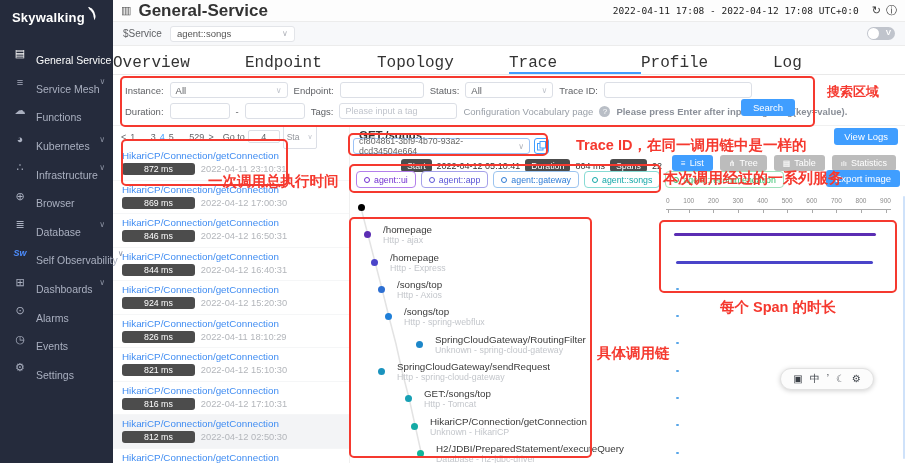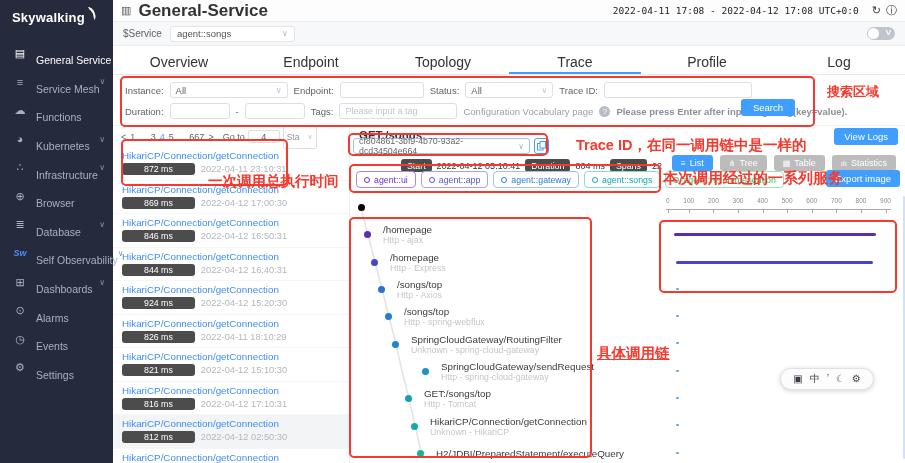--- a/index.html
+++ b/index.html
@@ -35,7 +35,7 @@
   .toggle .tg-label { position:absolute; right:4px; top:1px; color:#fff; font-size:8px; font-weight:bold; }
 
   .tabs { height:29px; display:flex; border-bottom:1px solid #e9e9e9; }
-  .tab { flex:1; text-align:center; font-size:14px; color:#333; padding-top:8px; cursor:pointer; }
+  .tab { flex:1; font-size:16px; color:#333; padding-top:8px; cursor:pointer;font-family:Liberation Mono, monospace; }
   .tab.active { border-bottom:2px solid #409eff; }
 
   .filters { height:51px; position:relative; border-bottom:1px solid #f0f0f0; font-size:9.5px; color:#606266; }

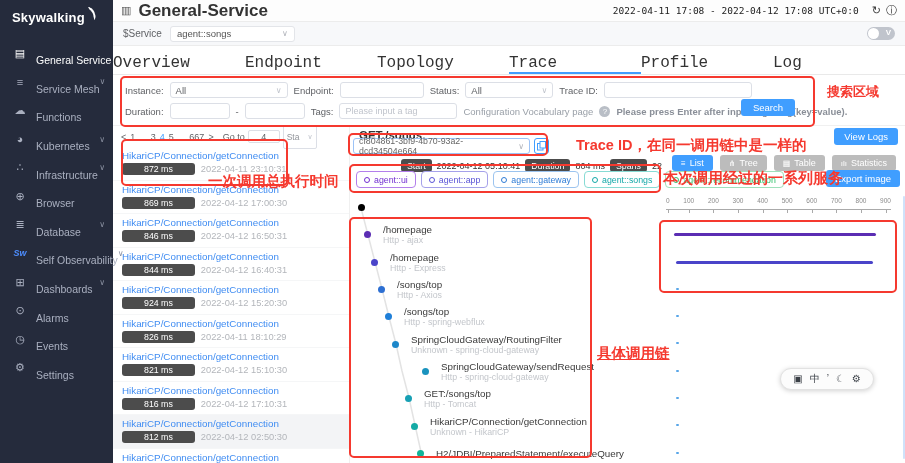--- a/index.html
+++ b/index.html
@@ -297,7 +297,7 @@
         <div class="pager">
           <span>
             
-          <span class="pg-item">&lt;</span><span class="pg-item">1</span><span class="pg-item">...</span><span class="pg-item">3</span><span class="pg-item current">4</span><span class="pg-item">5</span><span class="pg-item">...</span><span class="pg-item">667</span><span class="pg-item">&gt;</span></span>
+          <span class="pg-item">&lt;</span><span class="pg-item">1</span><span class="pg-item">...</span><span class="pg-item">3</span><span class="pg-item current">4</span><span class="pg-item">5</span><span class="pg-item">...</span><span class="pg-item">529</span><span class="pg-item">&gt;</span></span>
           <span class="goto-label">Go to</span>
           <input class="goto-input" type="text" value="4" style="">
           <div class="size-sel">

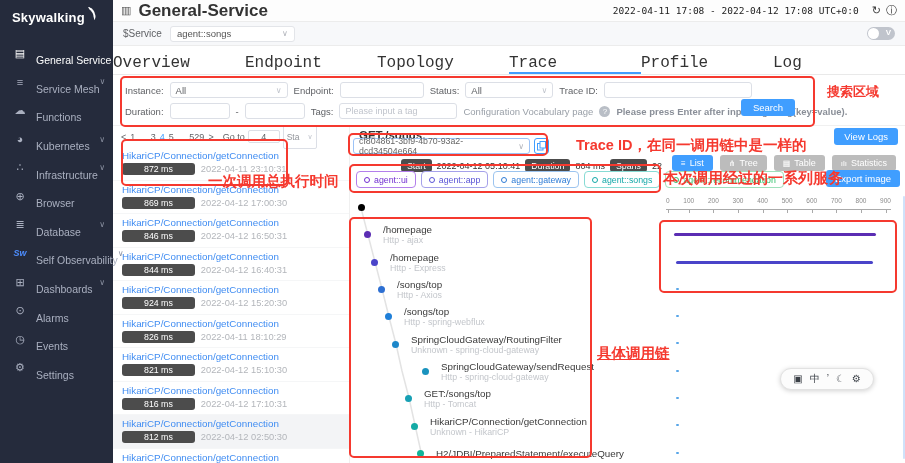--- a/index.html
+++ b/index.html
@@ -630,6 +630,7 @@
   <div class="anno anno-text" style="left:597px; top:344px;text-decoration:underline;">具体调用链</div>
 
   <div class="anno anno-box" style="left:659px; top:220px; width:238px; height:73px;"></div>
+  <div class="anno anno-text" style="left:720px; top:298px;">每个 Span 的时长</div>
 
   <div class="float-bar">
 

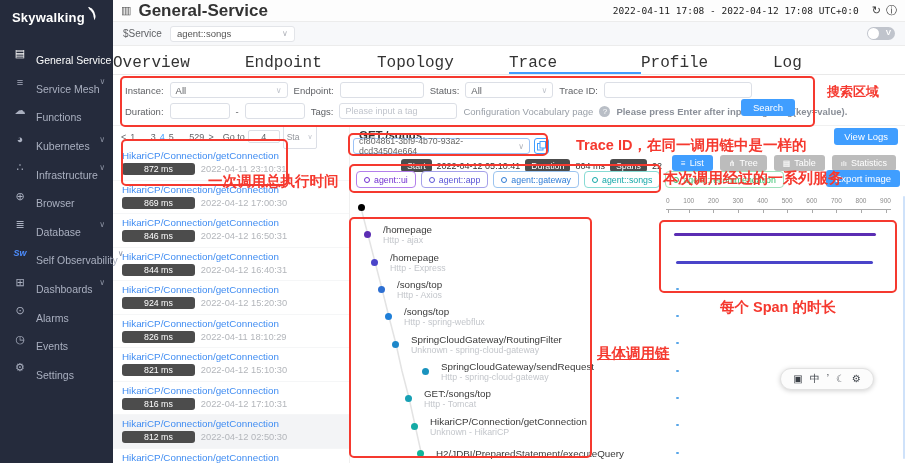--- a/index.html
+++ b/index.html
@@ -510,7 +510,7 @@
                   </div>
                 </div>
 
-                <div class="span-row" style="padding-left: 42px;">
+                <div class="span-row" style="padding-left: 66px;">
                   <span class="span-dot" style="background: rgb(29, 135, 201);"></span>
                   <div>
                     <div class="span-name">SpringCloudGateway/RoutingFilter</div>

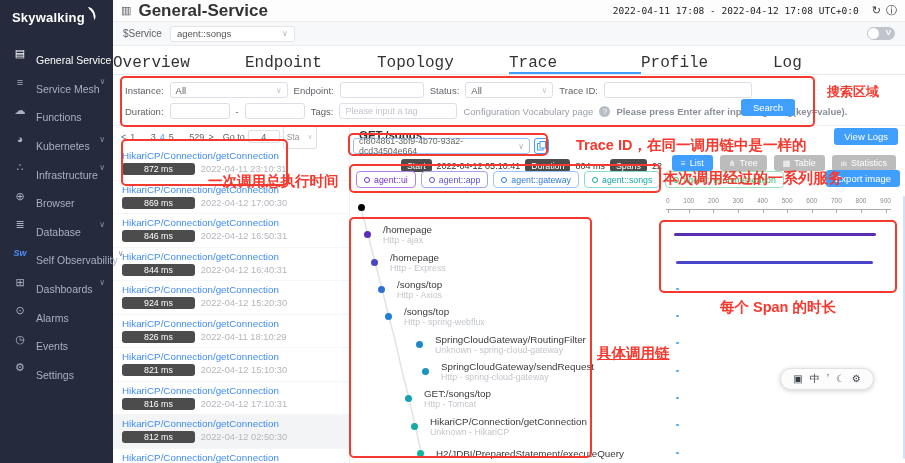--- a/index.html
+++ b/index.html
@@ -627,7 +627,7 @@
   <div class="anno anno-text" style="left:663px; top:169px; font-size:15px;">本次调用经过的一系列服务</div>
 
   <div class="anno anno-box" style="left:349px; top:217px; width:243px; height:241px;"></div>
-  <div class="anno anno-text" style="left:597px; top:344px;text-decoration:underline;">具体调用链</div>
+  <div class="anno anno-text" style="left:597px; top:344px;">具体调用链</div>
 
   <div class="anno anno-box" style="left:659px; top:220px; width:238px; height:73px;"></div>
   <div class="anno anno-text" style="left:720px; top:298px;">每个 Span 的时长</div>

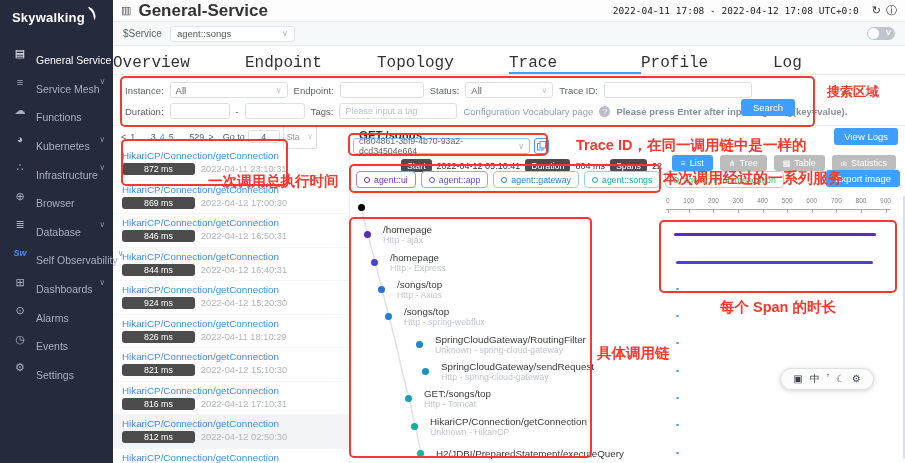--- a/index.html
+++ b/index.html
@@ -518,7 +518,7 @@
                   </div>
                 </div>
 
-                <div class="span-row" style="padding-left: 72px;">
+                <div class="span-row" style="padding-left: 28px;">
                   <span class="span-dot" style="background: rgb(26, 147, 190);"></span>
                   <div>
                     <div class="span-name">SpringCloudGateway/sendRequest</div>

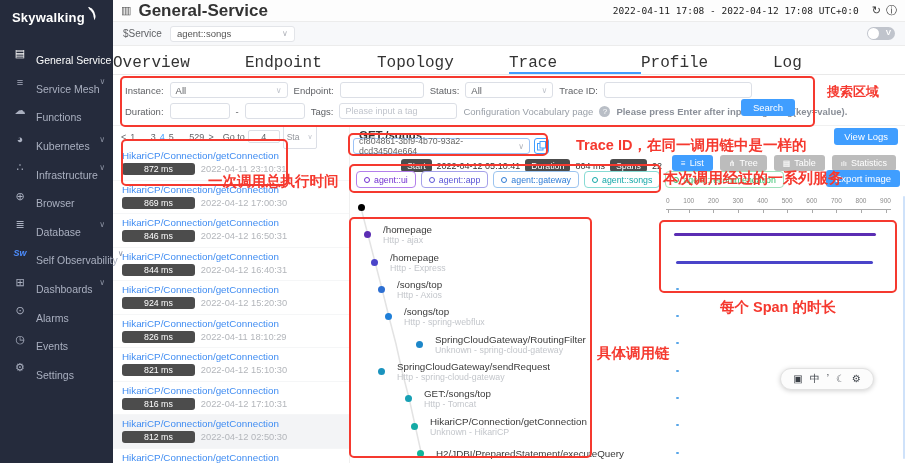--- a/index.html
+++ b/index.html
@@ -546,6 +546,7 @@
                   <span class="span-dot" style="background: rgb(18, 180, 154);"></span>
                   <div>
                     <div class="span-name">H2/JDBI/PreparedStatement/executeQuery</div>
+                    <div class="span-layer">Database - h2-jdbc-driver</div>
                   </div>
                 </div>
               </div>

